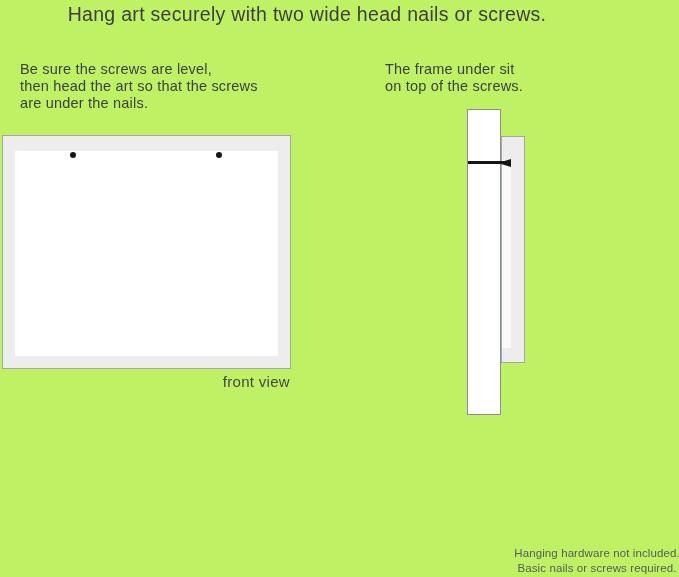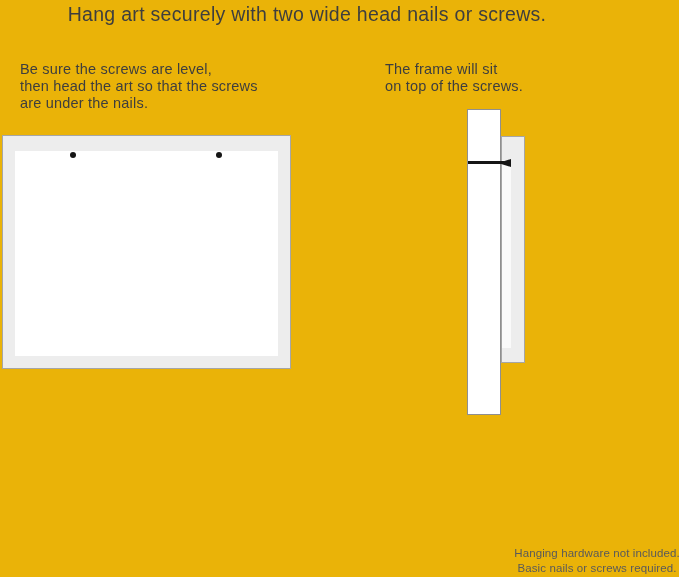--- a/index.html
+++ b/index.html
@@ -17,7 +17,7 @@
   .page{
     position:relative;
     width:679px;height:577px;
-    background:#eab308;
+    background:#bef264;
     overflow:hidden;
     font-family:"Liberation Sans","DejaVu Sans",sans-serif;
     -webkit-font-smoothing:antialiased;

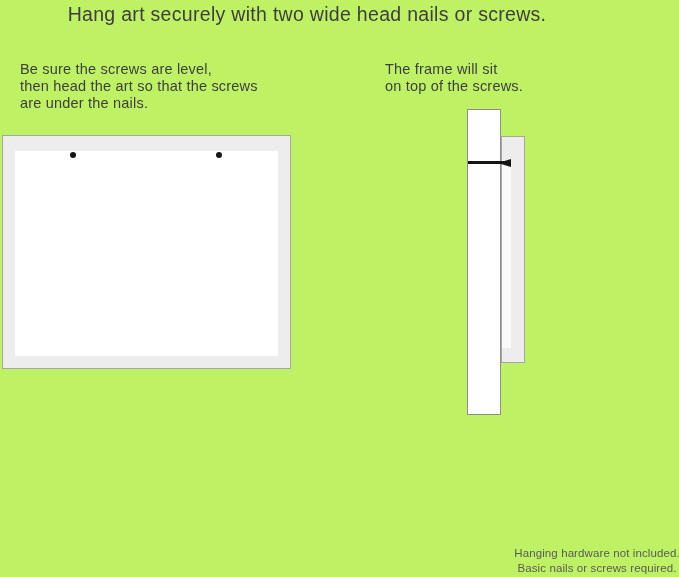--- a/index.html
+++ b/index.html
@@ -115,7 +115,7 @@
   </div>
 
   <div class="instructions side-instructions">
-    <div>The frame will sit</div>
+    <div>The frame under sit</div>
     <div>on top of the screws.</div>
   </div>
 

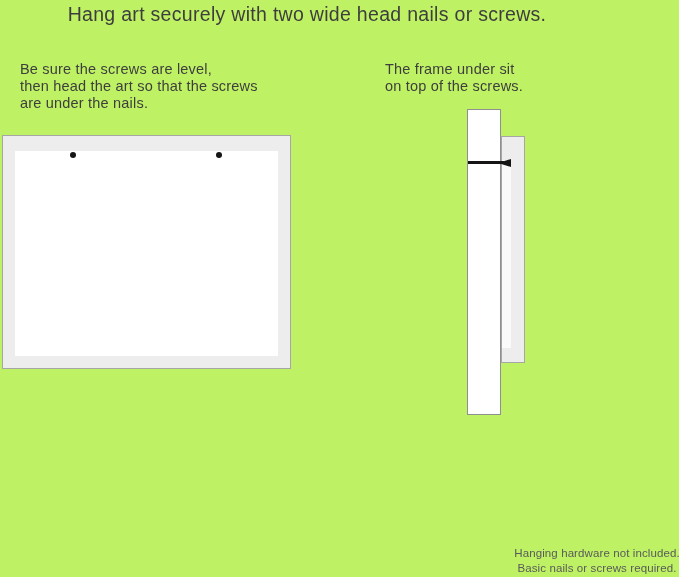--- a/index.html
+++ b/index.html
@@ -124,6 +124,7 @@
     <div class="nail-dot left"></div>
     <div class="nail-dot right"></div>
   </div>
+  <div class="view-label front-label">front view</div>
 
   <div class="side-frame"></div>
   <div class="side-mat"></div>

